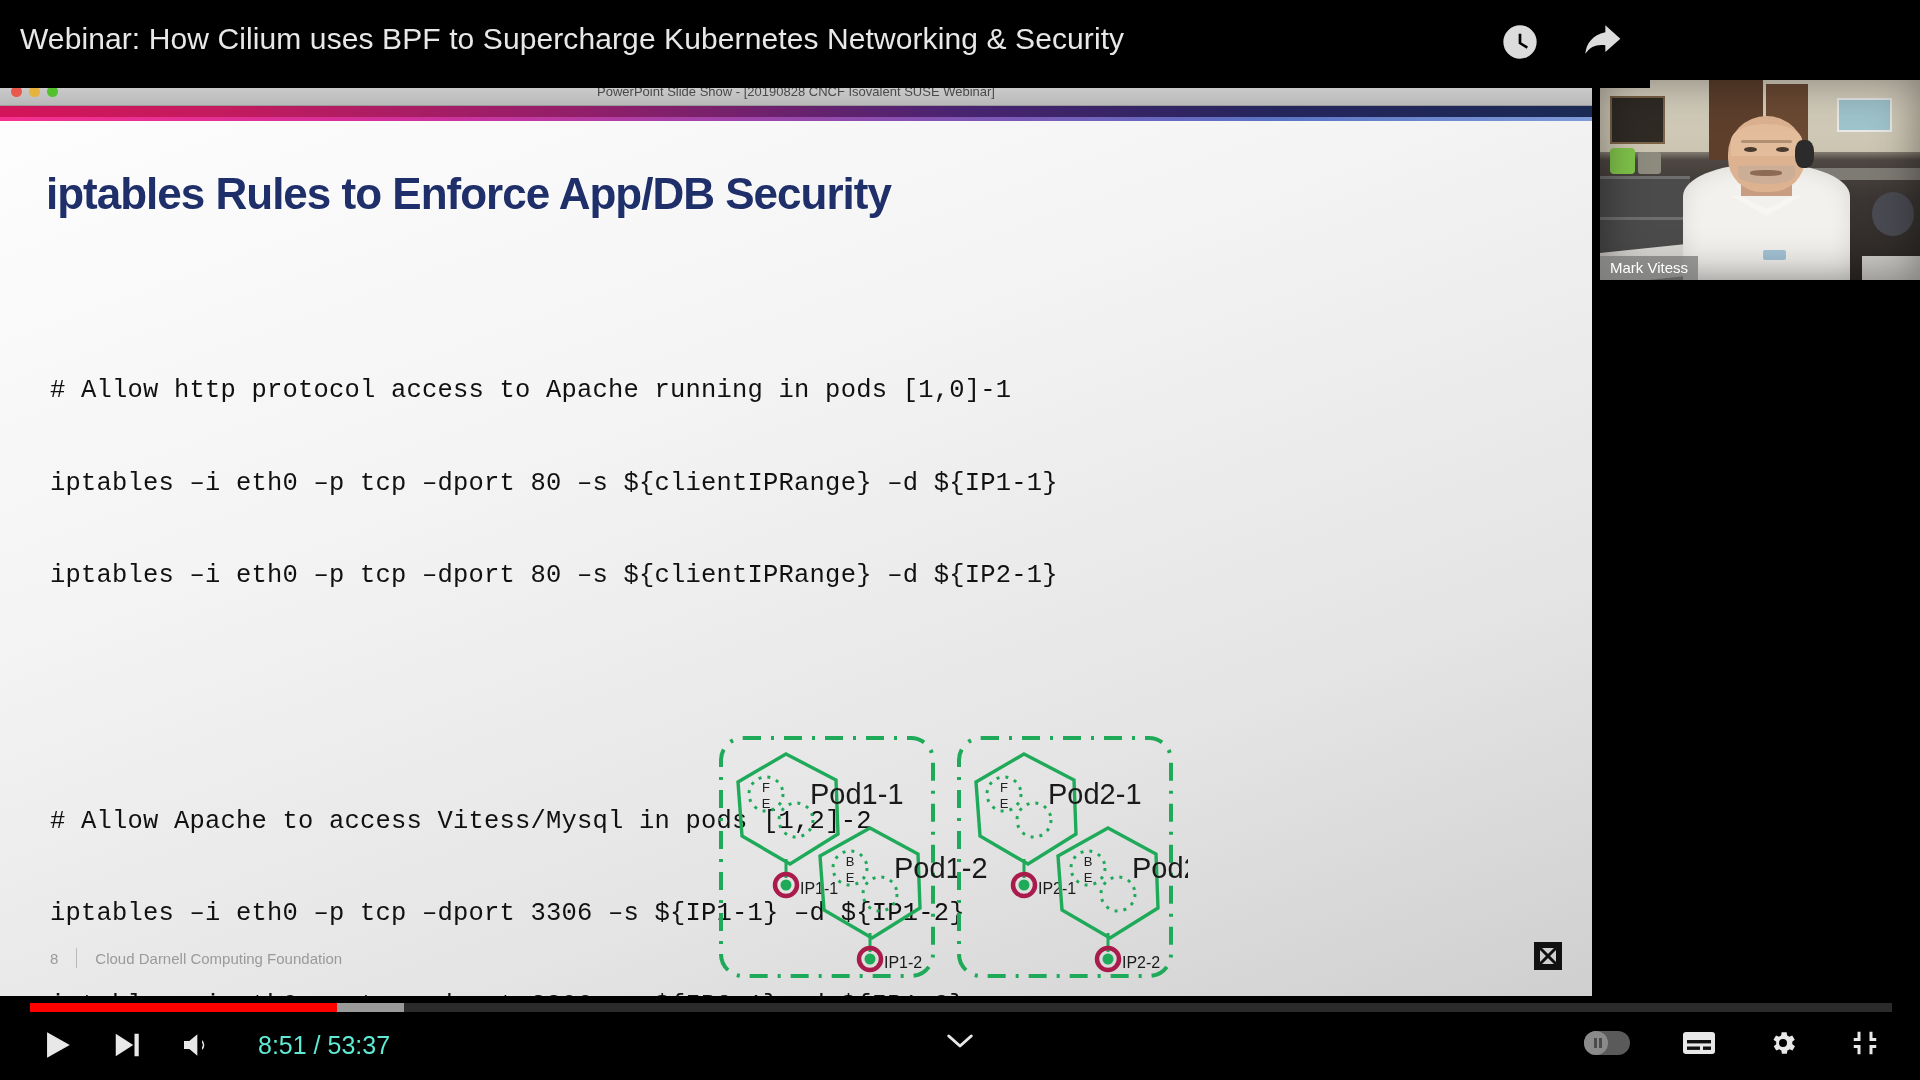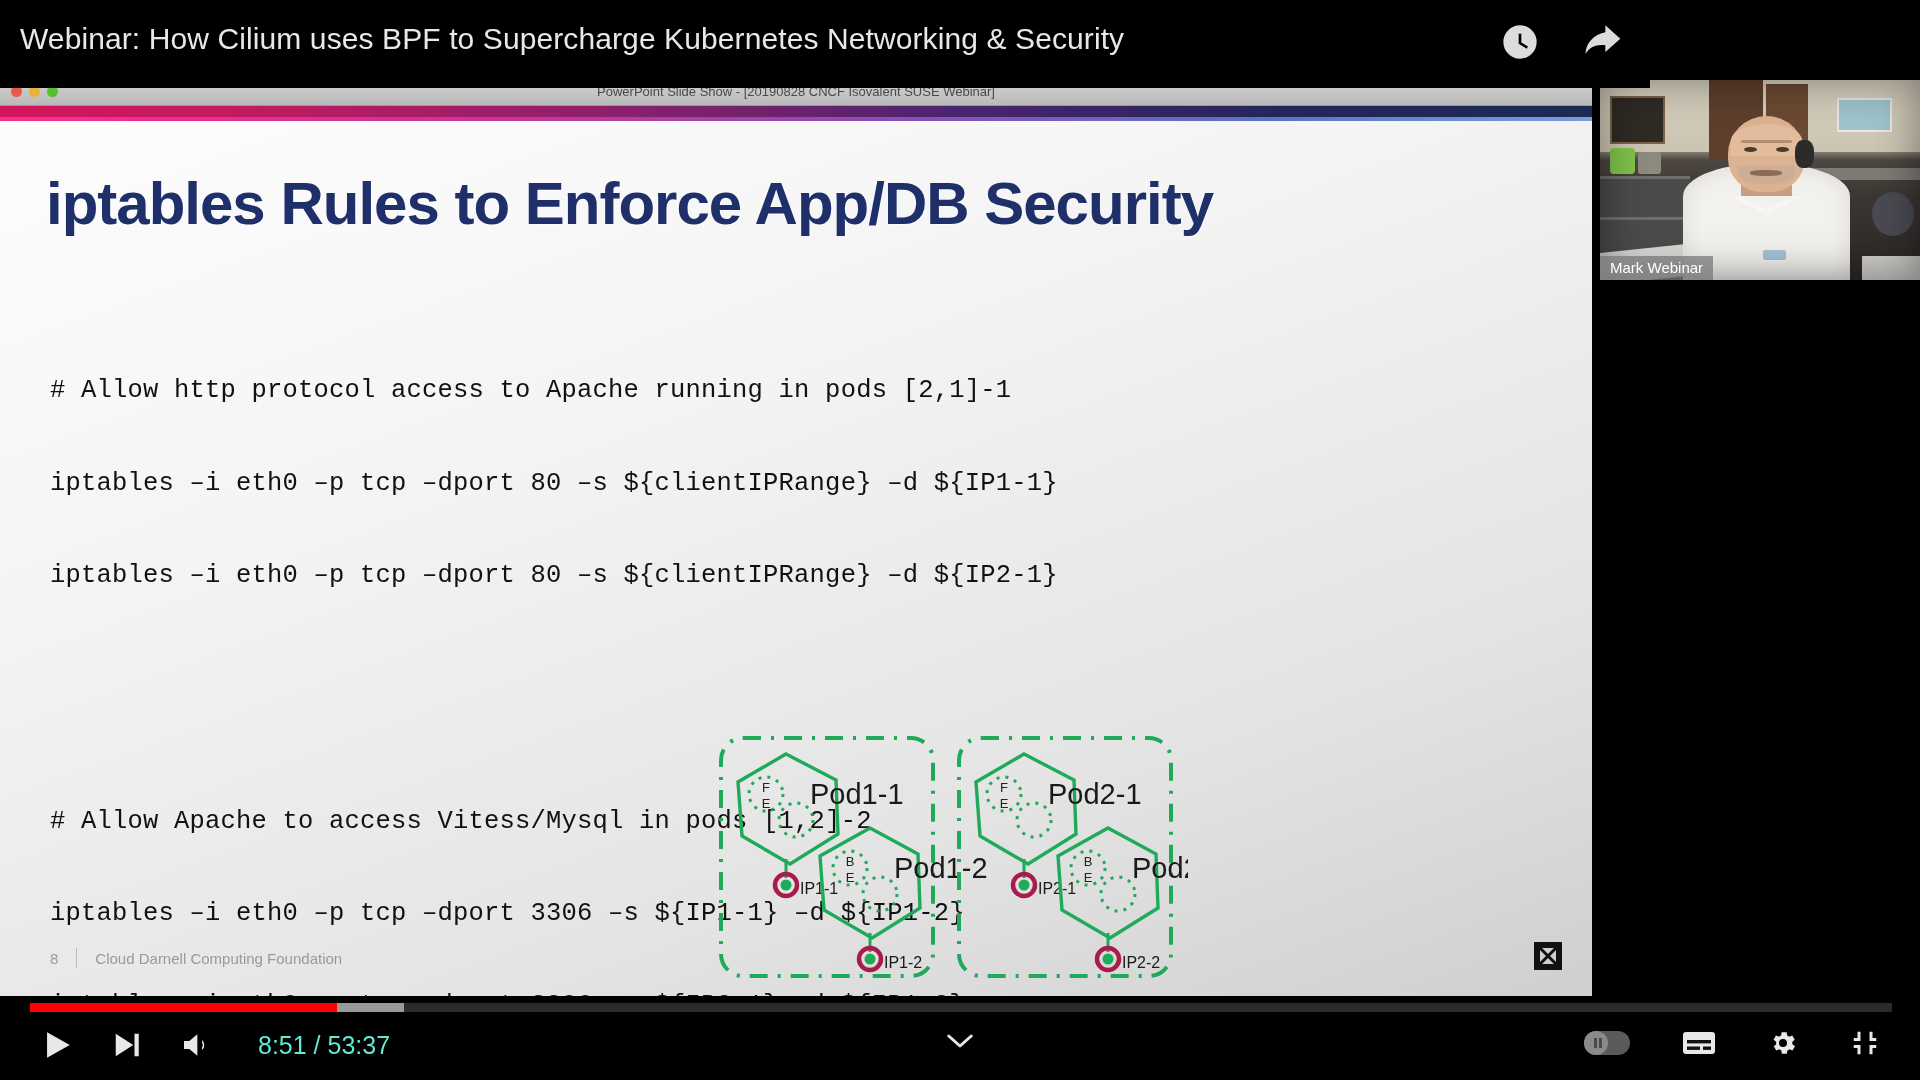--- a/index.html
+++ b/index.html
@@ -33,7 +33,7 @@
   .slide{position:relative;width:100%;height:875px;
     background:linear-gradient(160deg,#fdfdfd 0%,#f4f4f4 35%,#e4e4e4 72%,#cfcfcf 100%);overflow:hidden;}
 
-  .slide-title{position:absolute;left:46px;top:48px;font-size:60px;font-weight:bold;
+  .slide-title{position:absolute;left:46px;top:48px;font-size:44px;font-weight:bold;
     color:#1f2f6a;font-family:"Liberation Sans",sans-serif;letter-spacing:-1px;
     text-shadow:1px 1px 0 rgba(255,255,255,.6);}
 

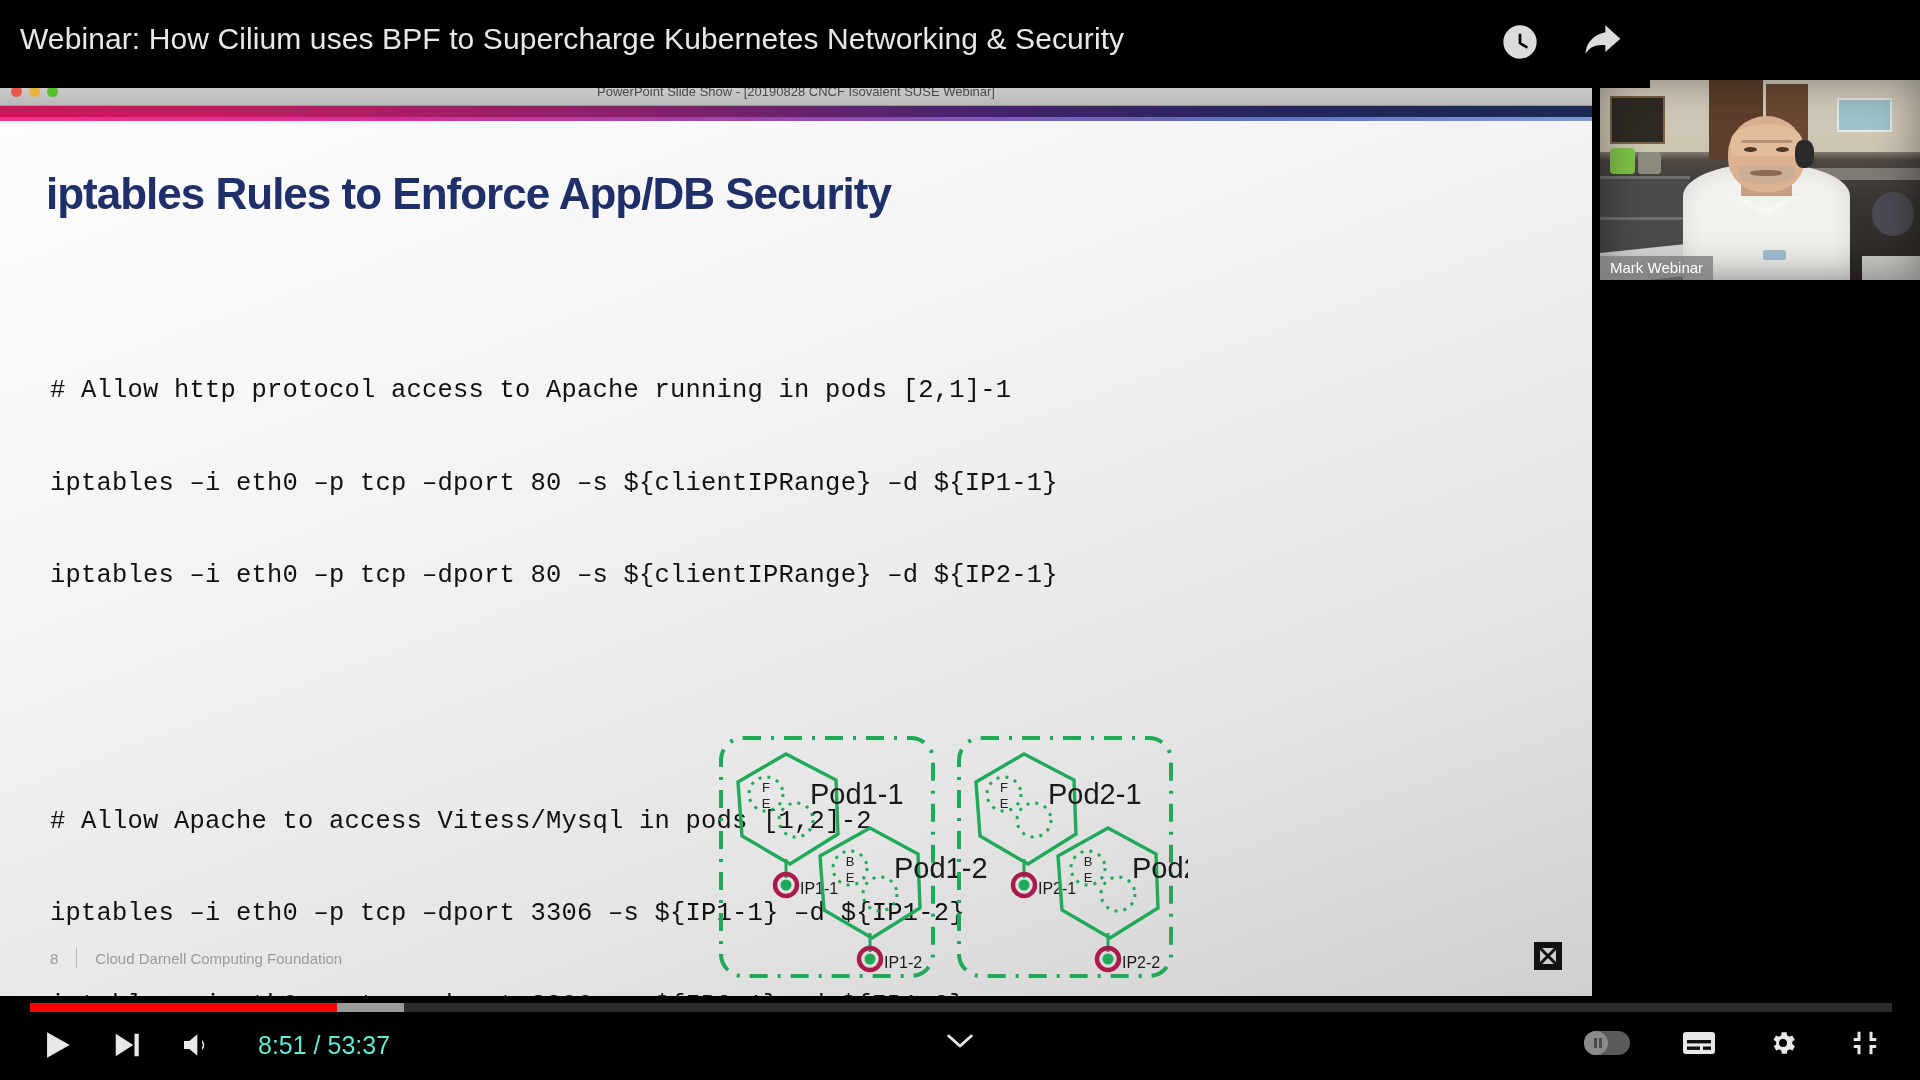--- a/index.html
+++ b/index.html
@@ -273,7 +273,7 @@
       <div class="cam-headset"></div>
       <div class="cam-vign"></div>
     </div>
-    <div class="cam-name">Mark Webinar</div>
+    <div class="cam-name">Mark Vitess</div>
   </div>
 
   <div class="controls">

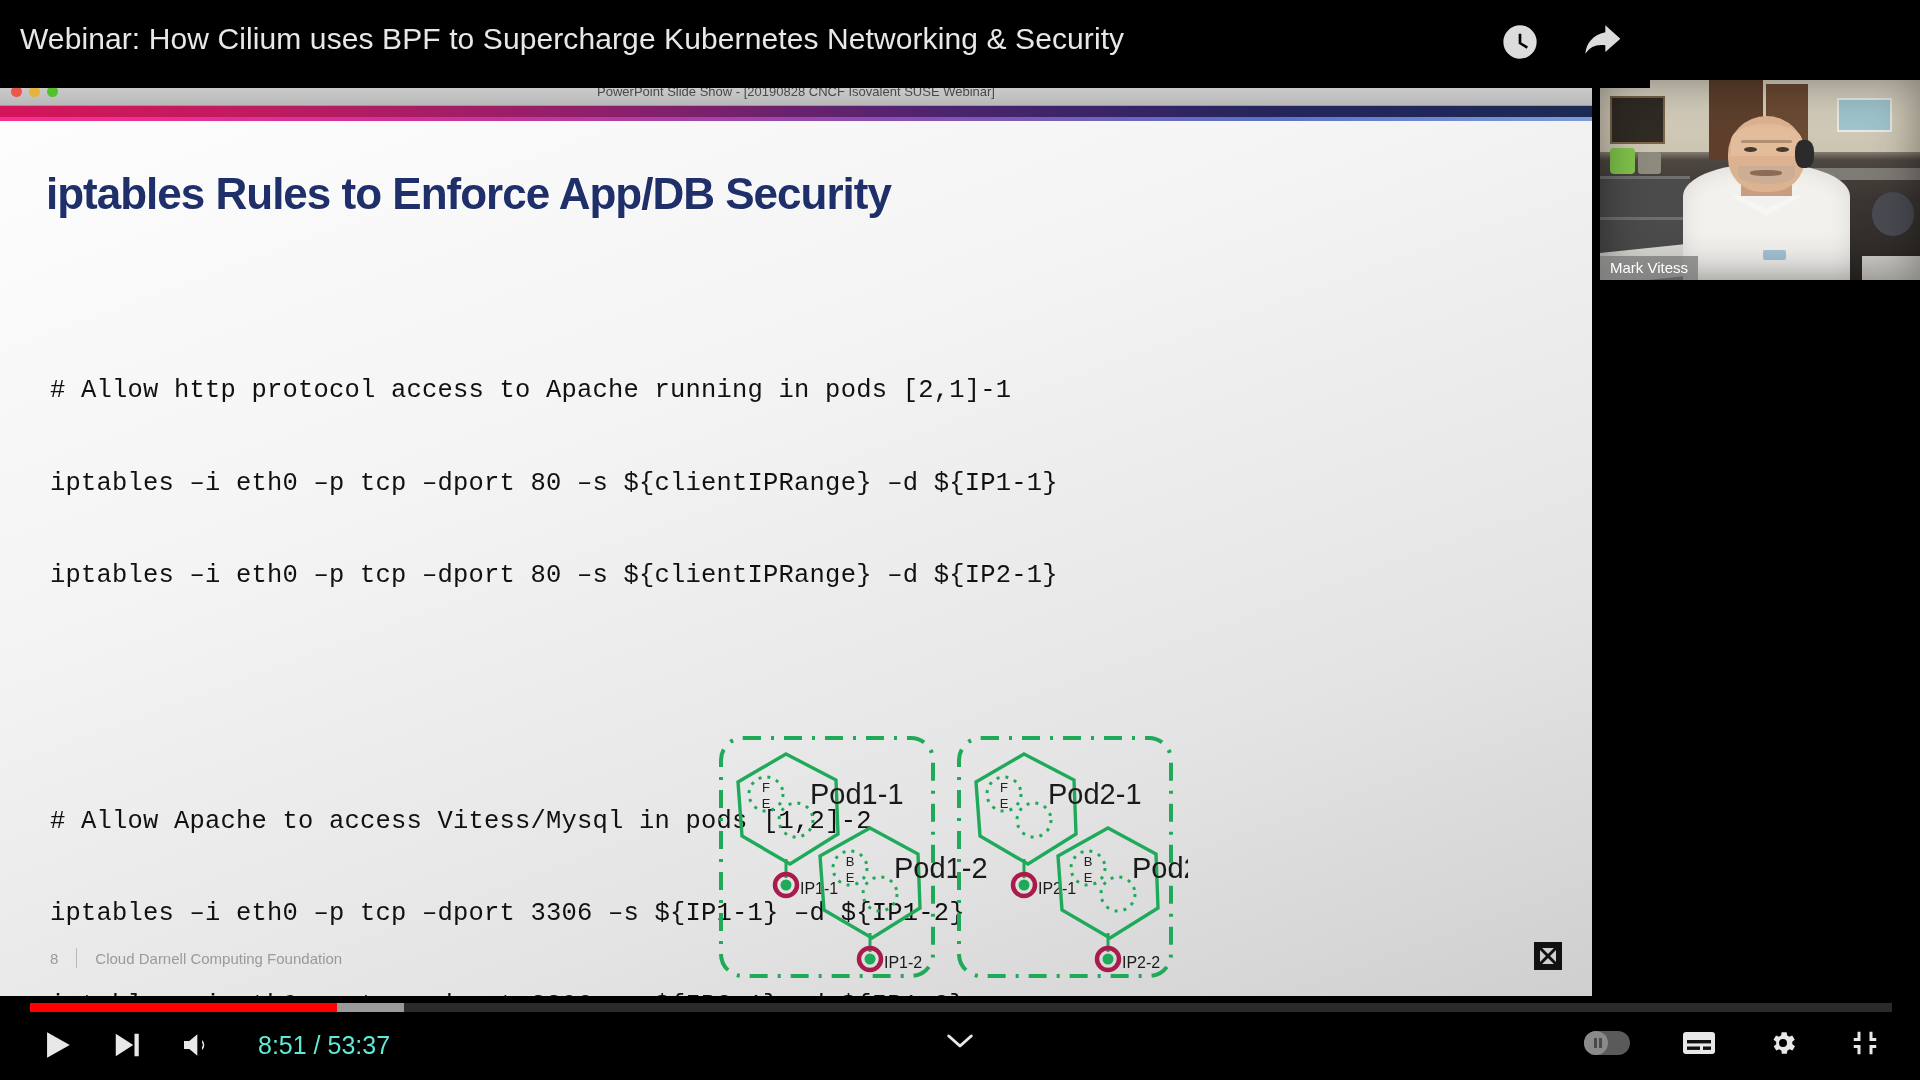--- a/index.html
+++ b/index.html
@@ -150,7 +150,7 @@
 
         <div class="code">
           <div class="blk">
-            <span class="ln"># Allow http protocol access to Apache running in pods [2,1]-1</span>
+            <span class="ln"># Allow http protocol access to Apache running in pods [1,0]-1</span>
             <span class="ln">iptables –i eth0 –p tcp –dport 80 –s ${clientIPRange} –d ${IP1-1}</span>
             <span class="ln">iptables –i eth0 –p tcp –dport 80 –s ${clientIPRange} –d ${IP2-1}</span>
           </div>

